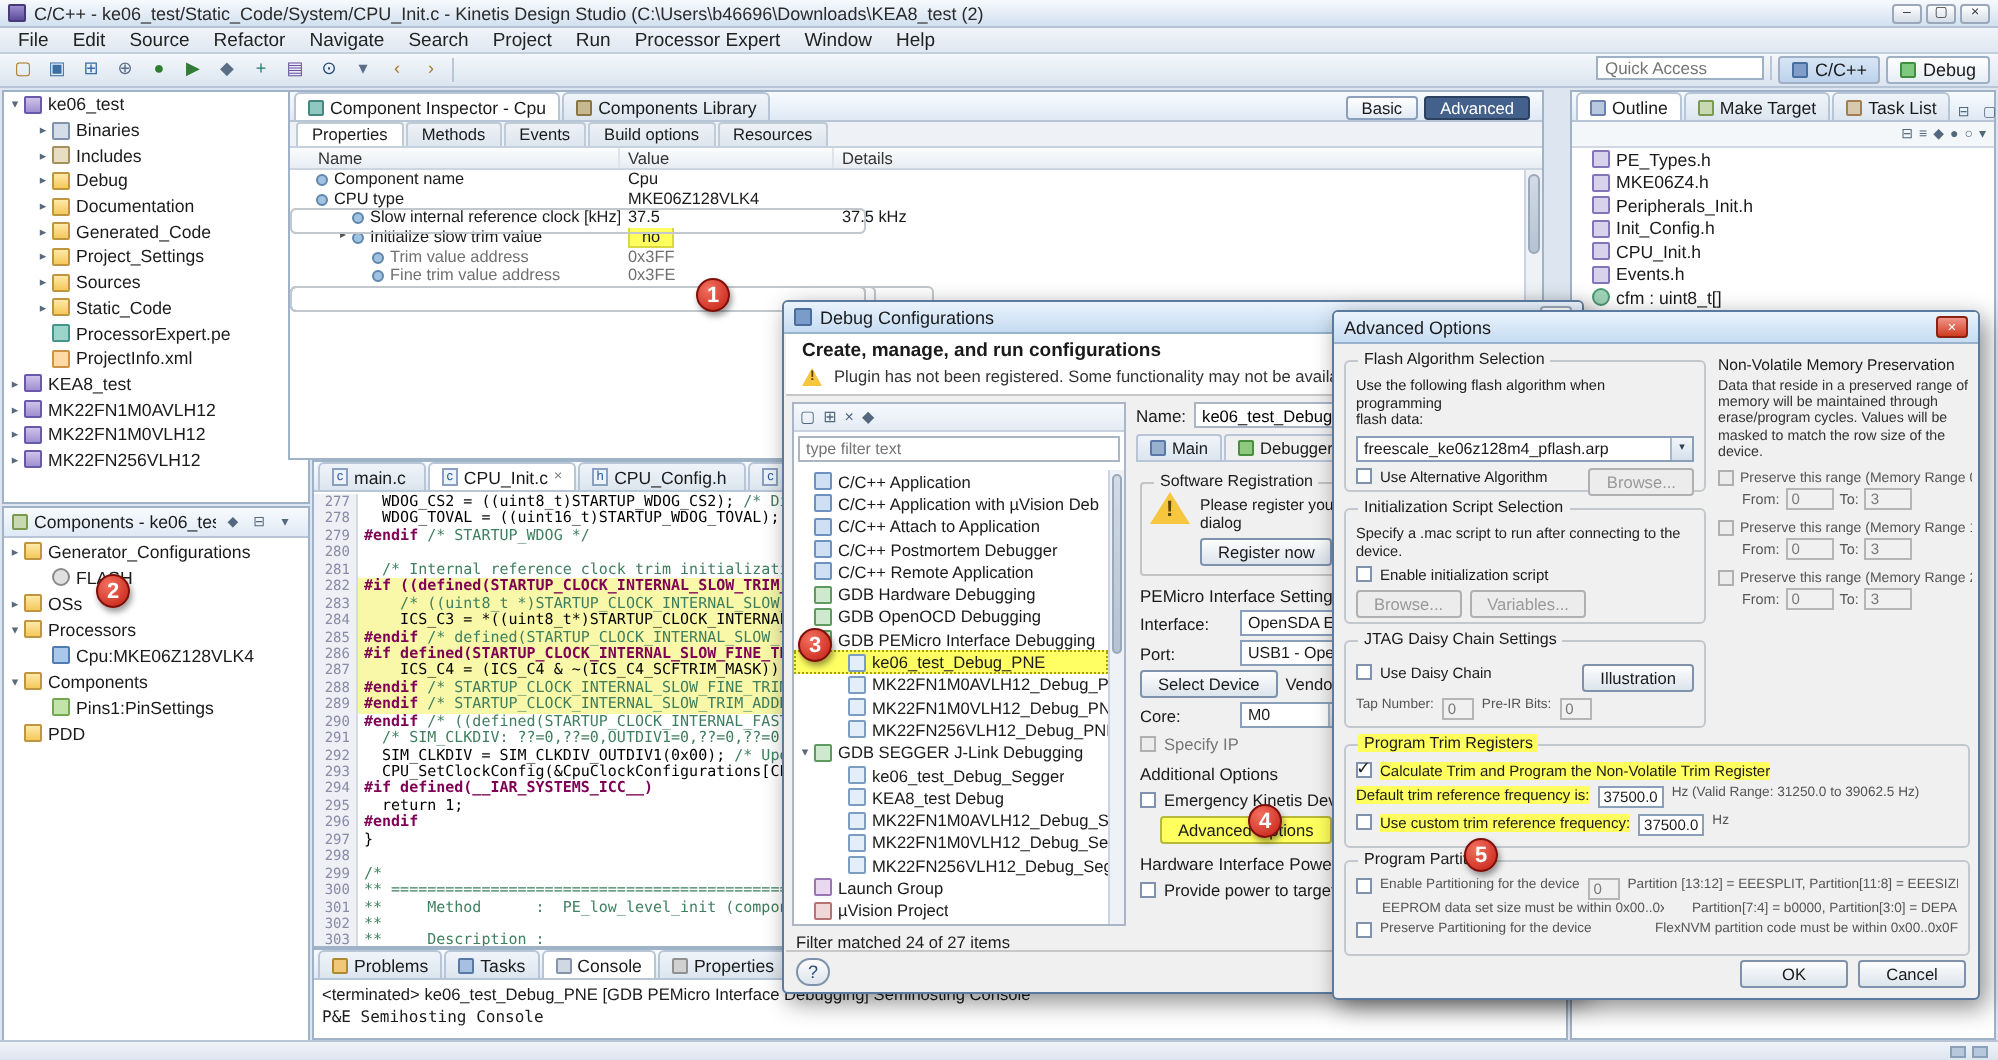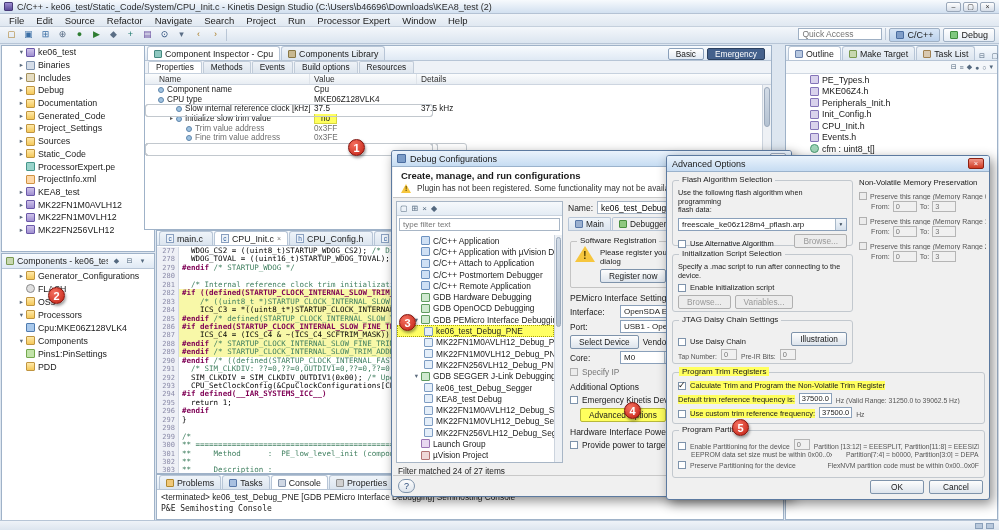--- a/index.html
+++ b/index.html
@@ -55,7 +55,7 @@
 
 
 .tree{overflow:hidden}
-.trow{display:flex;align-items:center;white-space:nowrap;overflow:hidden;padding-left:15px}
+.trow{display:flex;align-items:center;white-space:nowrap;overflow:hidden;padding-left:1px}
 .trow .arr{width:9px;flex:none;font-size:6.5px;color:#5a6a7c;text-align:center}
 .trow .tic{width:9px;height:9px;border-radius:1px;margin-right:3px;flex:none;background:#d8d8d8;border:1px solid #999}
 .trow .tlb{overflow:hidden}

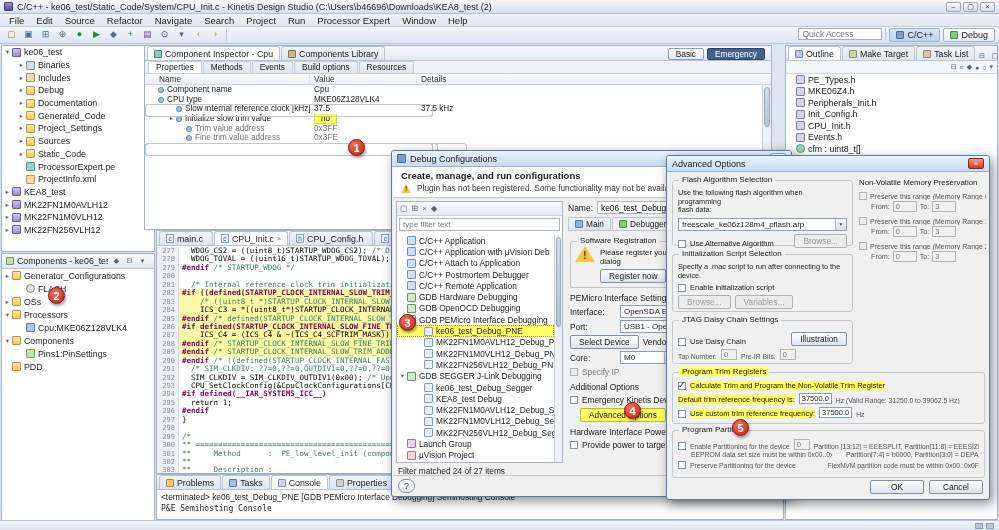--- a/index.html
+++ b/index.html
@@ -478,7 +478,7 @@
       <span class="viewmode">
 
       <span class="vm">Basic</span>
-          <span class="vm active">Emergency</span>
+          <span class="vm active">Advanced</span>
         </span>
     </div>
     <div class="subtabs">

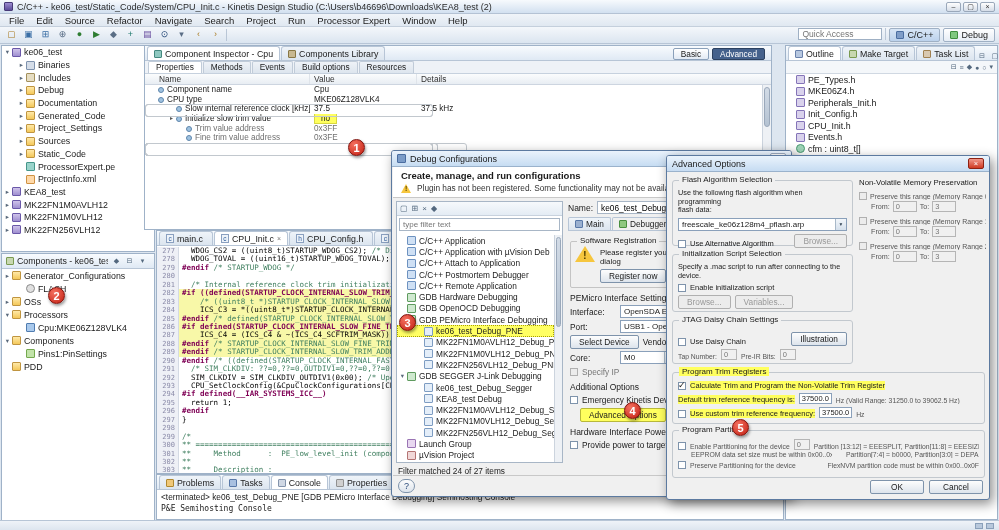--- a/index.html
+++ b/index.html
@@ -1255,6 +1255,7 @@
 
     <div class="nvmcol">
       <div class="nvmttl">Non-Volatile Memory Preservation</div>
+      <div class="nvmbody">Data that reside in a preserved range of memory will be maintained through erase/program cycles. Values will be masked to match the row size of the device.</div>
       <div>
 
           <div class="nvm-range">

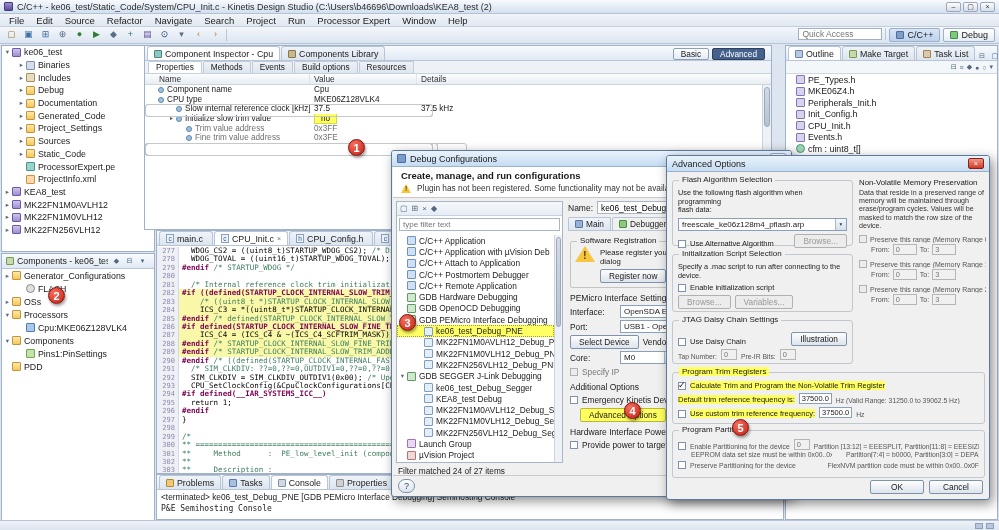--- a/index.html
+++ b/index.html
@@ -218,7 +218,7 @@
 #g-trim{left:5px;top:216px;width:313px;height:52px}
 #g-part{left:5px;top:274px;width:313px;height:48px}
 .smalltxt{font-size:7.3px;color:#222;line-height:8.5px}
-.grow{display:flex;align-items:flex-end;gap:4px;margin-top:3px;white-space:nowrap;overflow:hidden}
+.grow{display:flex;align-items:flex-start;gap:4px;margin-top:3px;white-space:nowrap;overflow:hidden}
 .nvmcol{position:absolute;left:192px;top:22px;width:127px;height:190px}
 .nvmttl{font-size:7.8px;margin-bottom:2px}
 .nvmbody{font-size:7.1px;color:#333;line-height:8.2px}

